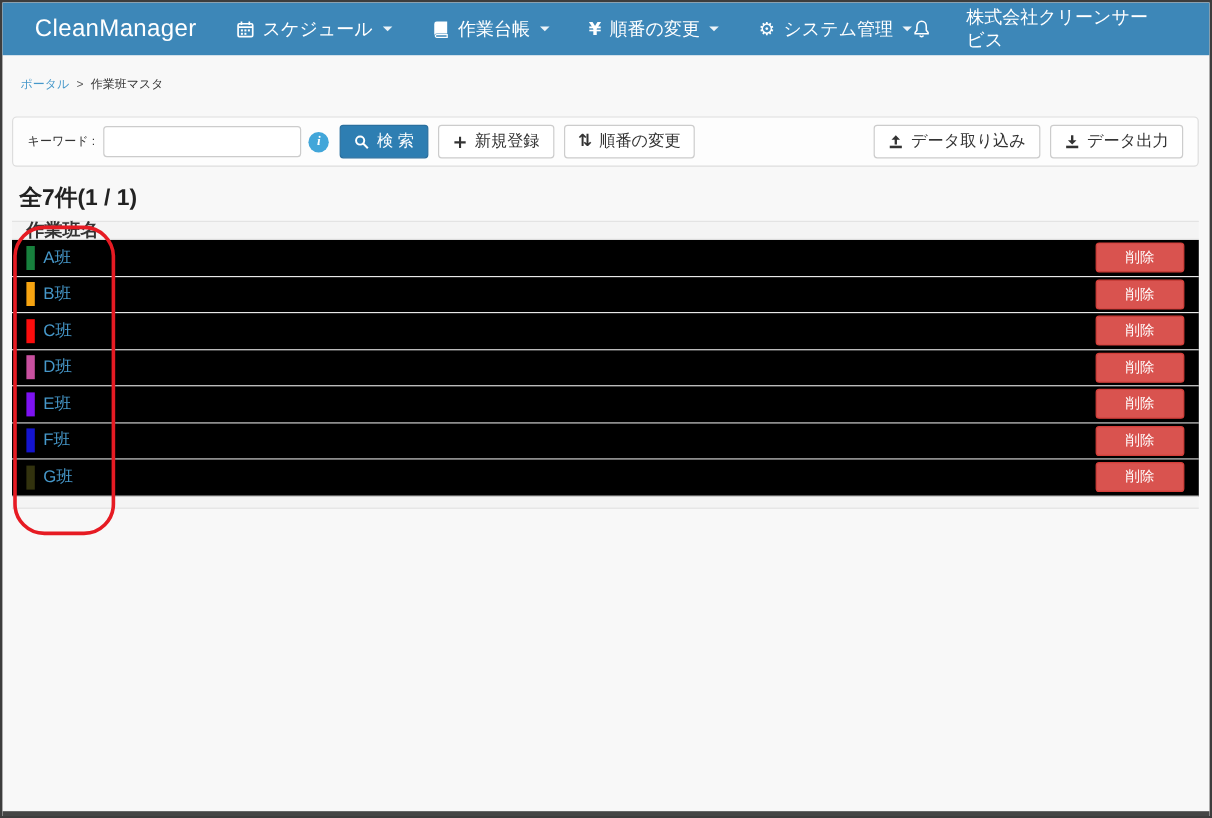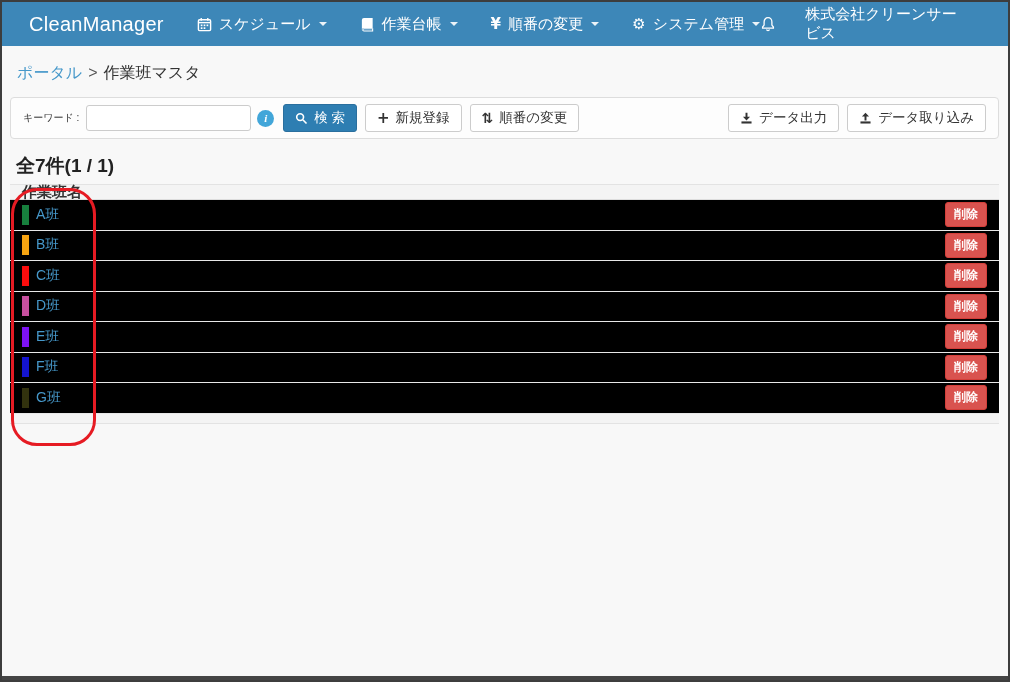--- a/index.html
+++ b/index.html
@@ -22,7 +22,7 @@
   .bell { cursor:pointer; display:flex; }
 
   
-  .breadcrumb { padding:17px 0 0 15px; height:51px; font-size:16px; color:#555; }
+  .breadcrumb { padding:17px 0 0 15px; height:51px; font-size:10px; color:#555; }
   .breadcrumb a { color:var(--link,#4698ca); text-decoration:none; cursor:pointer; }
   .breadcrumb .current { color:#333; }
   .breadcrumb .sep { margin:0 6px; color:#555; }

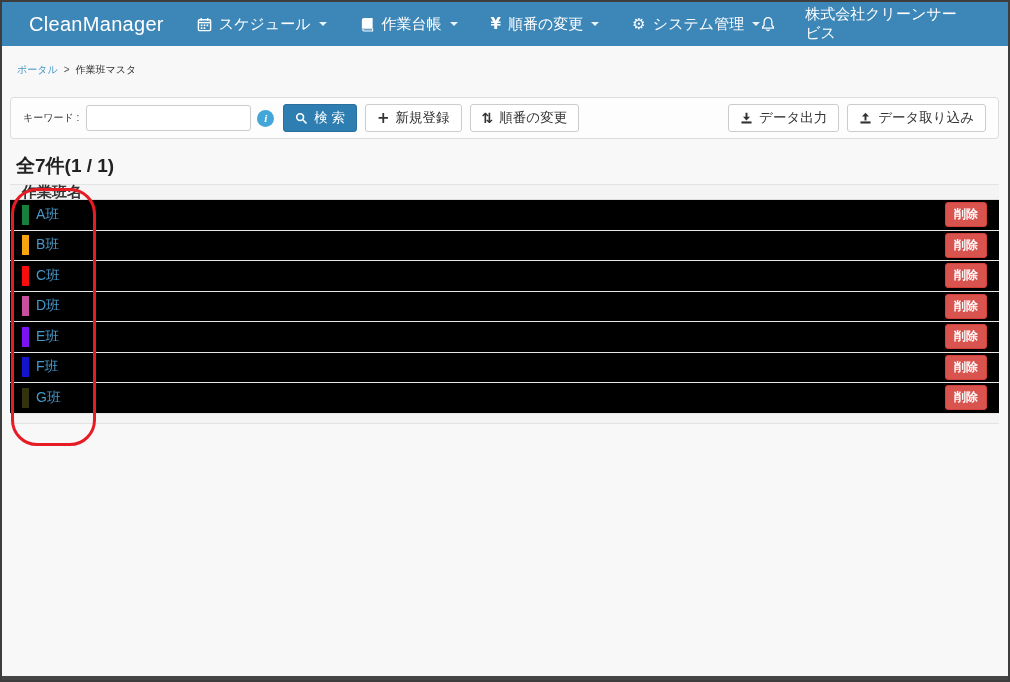--- a/index.html
+++ b/index.html
@@ -148,21 +148,21 @@
     <button class="btn">
       <span class="icon-sm">
         <svg width="13" height="14" viewBox="0 0 16 16" fill="#333">
+            <path d="M8 1.5L12.4 6H9.2v5H6.8V6H3.6z"></path>
+            <rect x="1.8" y="12.2" width="12.4" height="2.6"></rect>
+          </svg>
+      </span>
+      <span>データ取り込み</span>
+    </button>
+    <button class="btn">
+      <span class="icon-sm">
+        <svg width="13" height="14" viewBox="0 0 16 16" fill="#333">
             <path d="M6.8 1.5h2.4v5h3.2L8 11 3.6 6.5h3.2z"></path>
             <rect x="1.8" y="12.2" width="12.4" height="2.6"></rect>
           </svg>
       </span>
       <span>データ出力</span>
     </button>
-    <button class="btn">
-      <span class="icon-sm">
-        <svg width="13" height="14" viewBox="0 0 16 16" fill="#333">
-            <path d="M8 1.5L12.4 6H9.2v5H6.8V6H3.6z"></path>
-            <rect x="1.8" y="12.2" width="12.4" height="2.6"></rect>
-          </svg>
-      </span>
-      <span>データ取り込み</span>
-    </button>
   </div>
 </div>
 

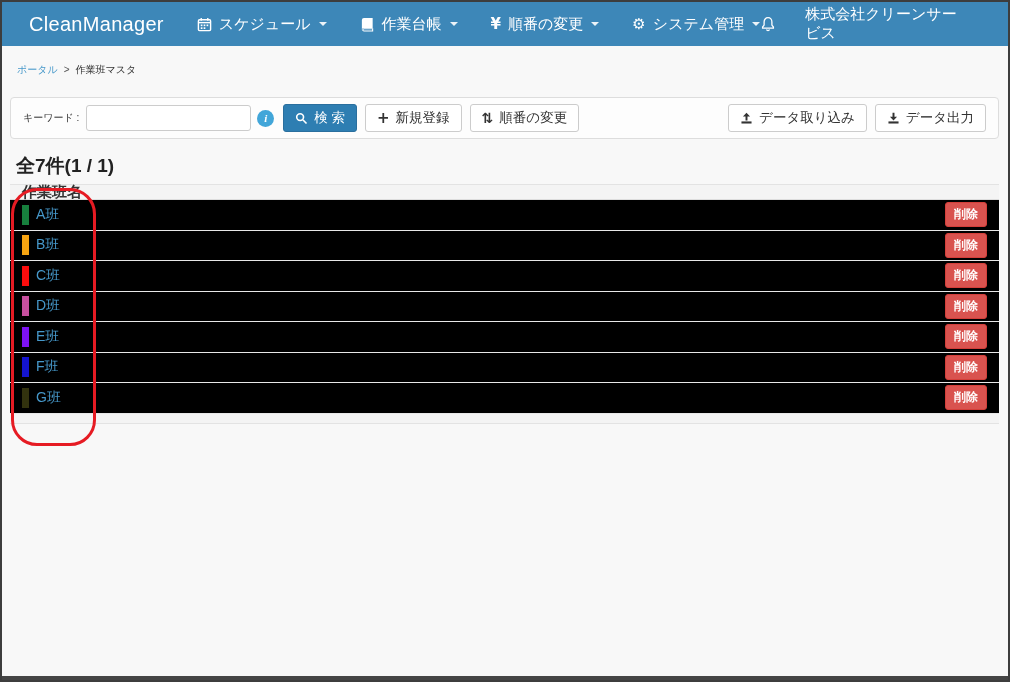--- a/index.html
+++ b/index.html
@@ -48,7 +48,7 @@
   .team-bar { width:7px; height:20px; margin-right:7px; flex:0 0 auto; }
   .team-link { color:var(--link,#4698ca); font-size:14px; text-decoration:none; cursor:pointer; }
   .trow .spacer { flex:1; }
-  .del-btn { margin-right:12px; background:var(--delete-btn,#d9534f); color:#fff; border:1px solid #d43f3a; border-radius:3px; font-size:12px; padding:3px 8px; cursor:pointer; font-family:inherit;font-weight:bold; }
+  .del-btn { margin-right:12px; background:var(--delete-btn,#d9534f); color:#fff; border:1px solid #d43f3a; border-radius:3px; font-size:12px; padding:3px 24px; cursor:pointer; font-family:inherit; }
   .tfoot { height:10px; background:#f4f4f4; border-bottom:1px solid #e3e3e3; }
 
   

